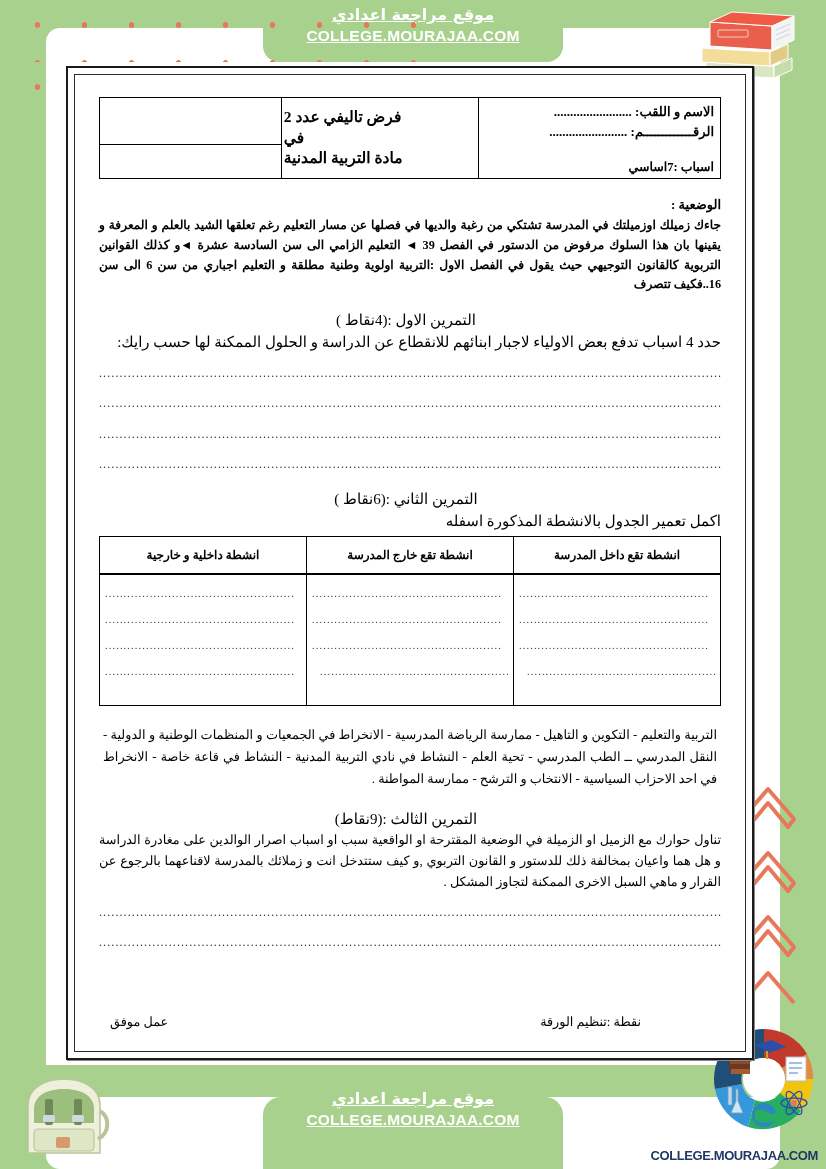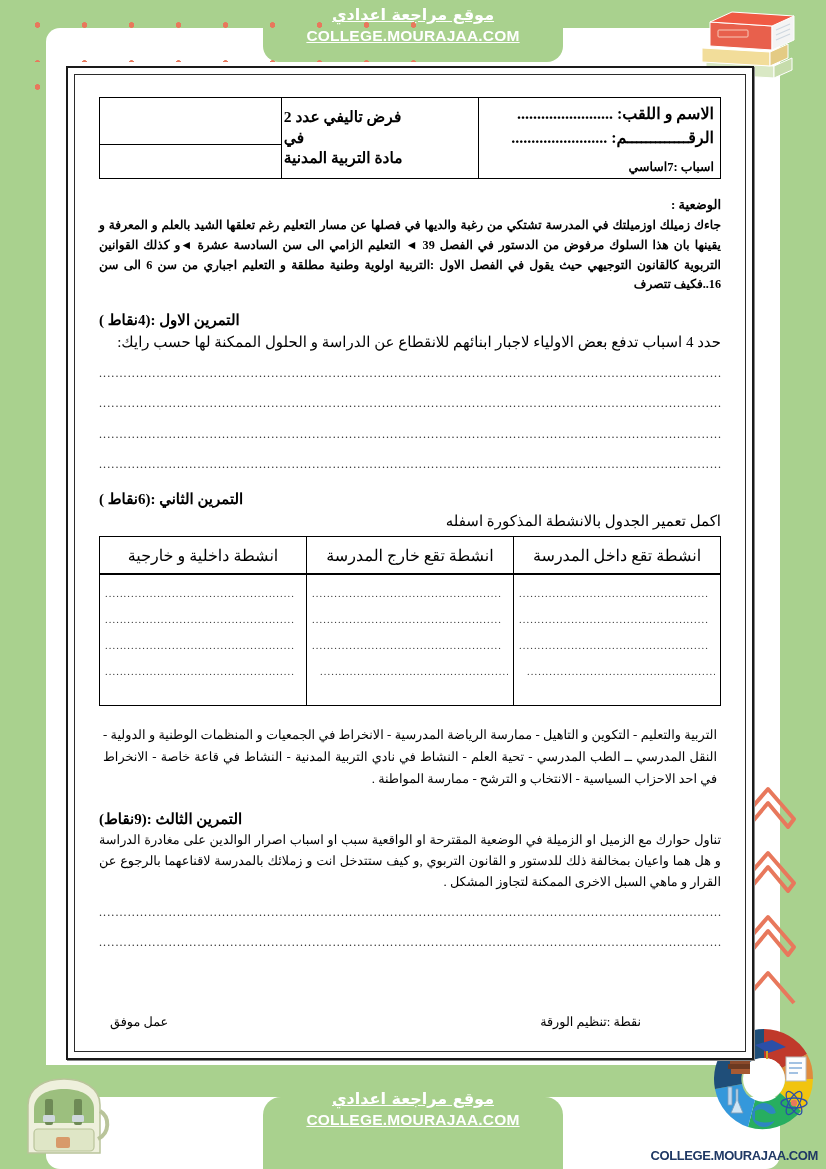--- a/index.html
+++ b/index.html
@@ -207,7 +207,7 @@
   .blank-split2 { height: 26px; }
 
   .ident-line {
-    font-size: 16px;
+    font-size: 13px;
     font-weight: bold;
     text-align: right;
     line-height: 1.5;

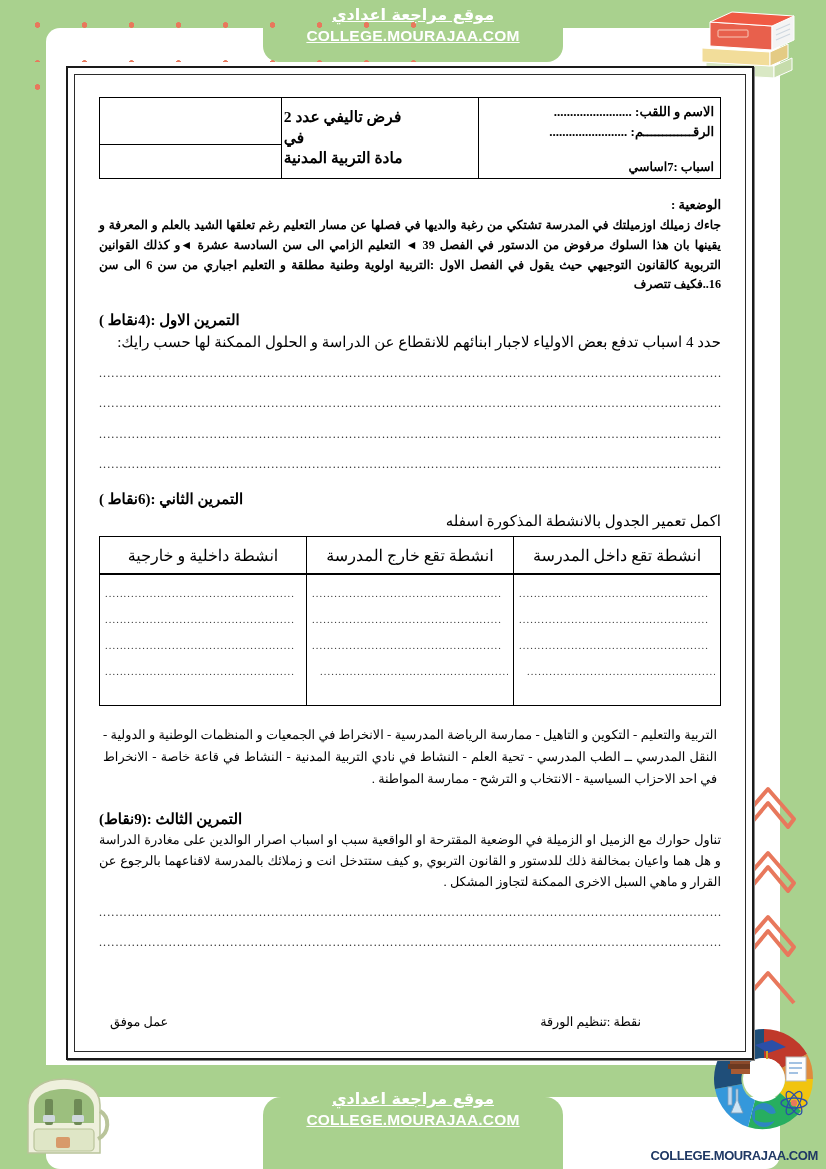--- a/index.html
+++ b/index.html
@@ -239,8 +239,8 @@
   }
 
   .ex-title {
-    text-align: left;
-    font-weight: bold;
+    text-align: center;
+    font-weight: normal;
     font-size: 15px;
     margin: 10px 8px 2px 0;
   }

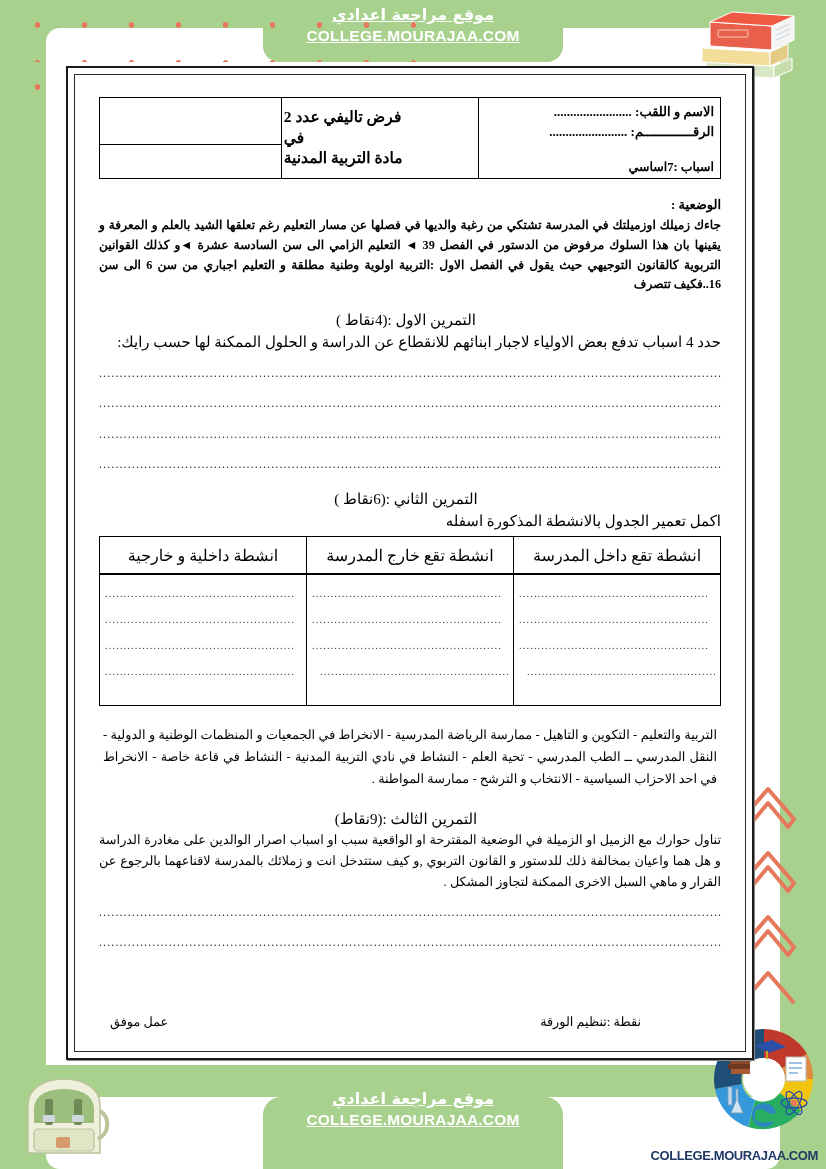--- a/index.html
+++ b/index.html
@@ -279,8 +279,8 @@
   }
   table.acts th {
     border: 1.4px solid #000;
-    font-size: 16px;
-    font-weight: normal;
+    font-size: 12px;
+    font-weight: bold;
     text-align: center;
     height: 32px;
     padding: 2px 4px;

